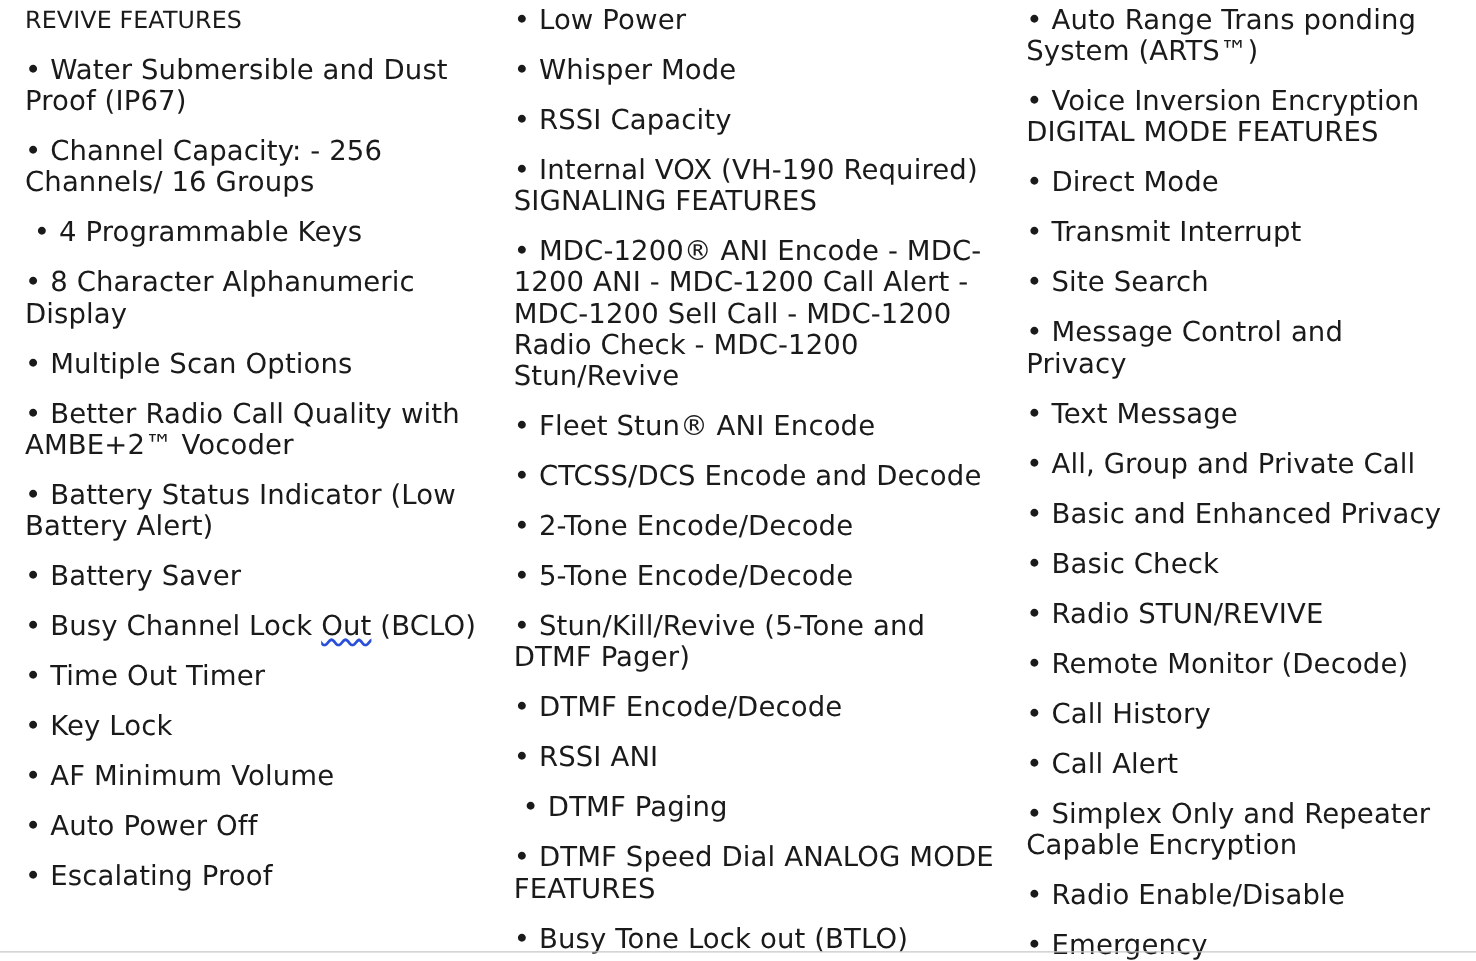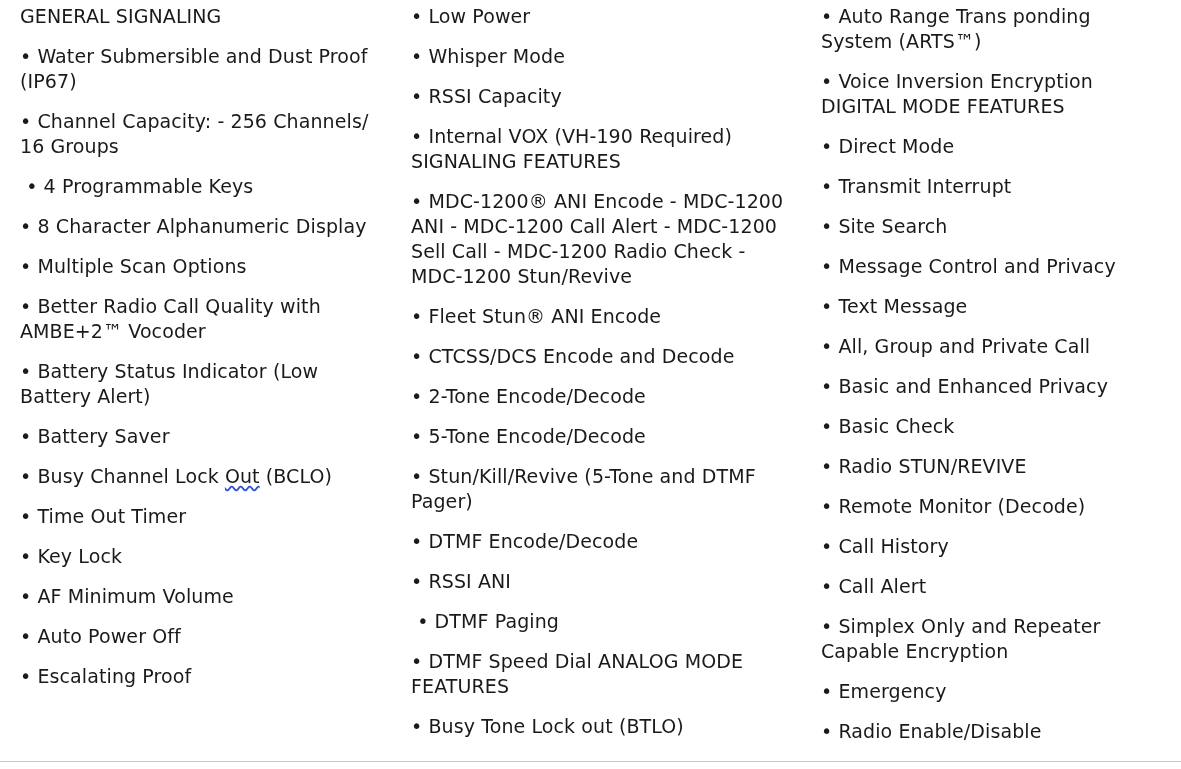--- a/index.html
+++ b/index.html
@@ -78,7 +78,7 @@
 <div id="feature-columns">
 
   <div class="feature-column col1" id="column-general">
-    <div class="feature-heading">GENERAL SIGNALING</div>
+    <div class="feature-heading">REVIVE FEATURES</div>
     <div class="feature-list">
         <div class="feature-item">• Water Submersible and Dust Proof (IP67)</div>
         <div class="feature-item">• Channel Capacity: - 256 Channels/ 16 Groups</div>

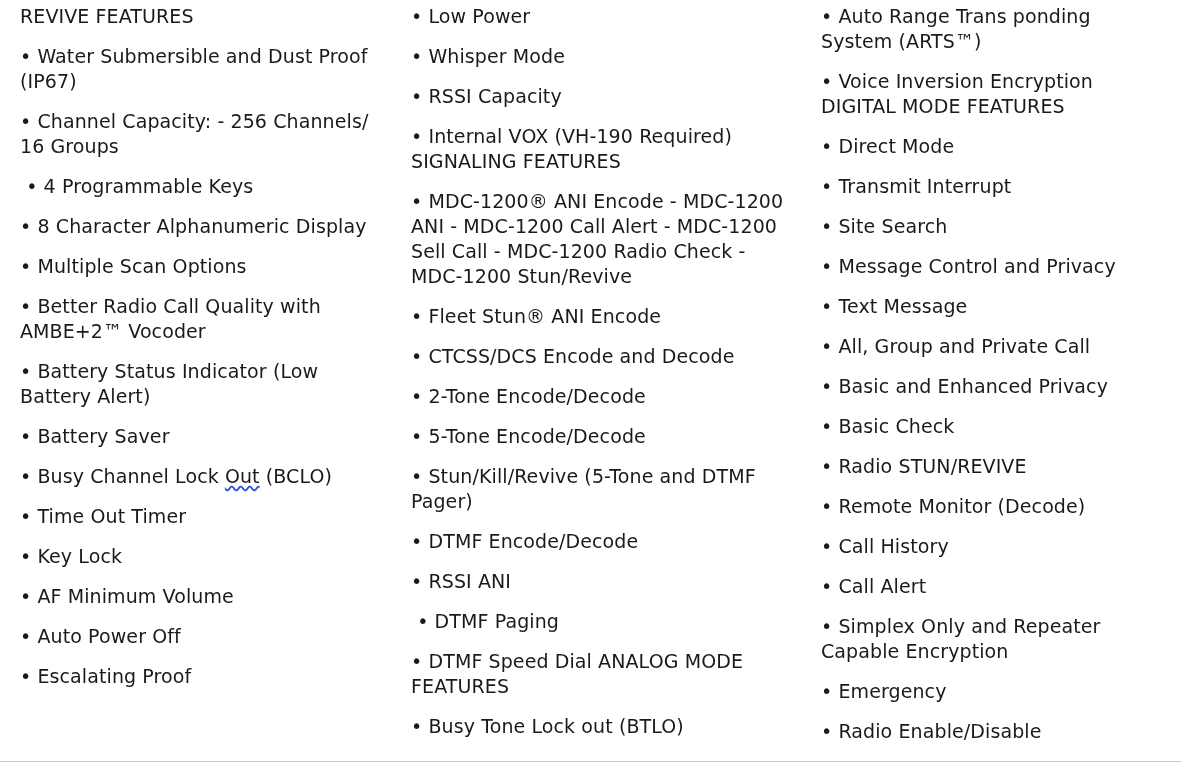--- a/index.html
+++ b/index.html
@@ -48,7 +48,7 @@
   }
 
   .feature-item {
-    font-size: 19px;
+    font-size: 22px;
     line-height: 25px;
     margin: 0 0 15px 0;
     white-space: pre-wrap;

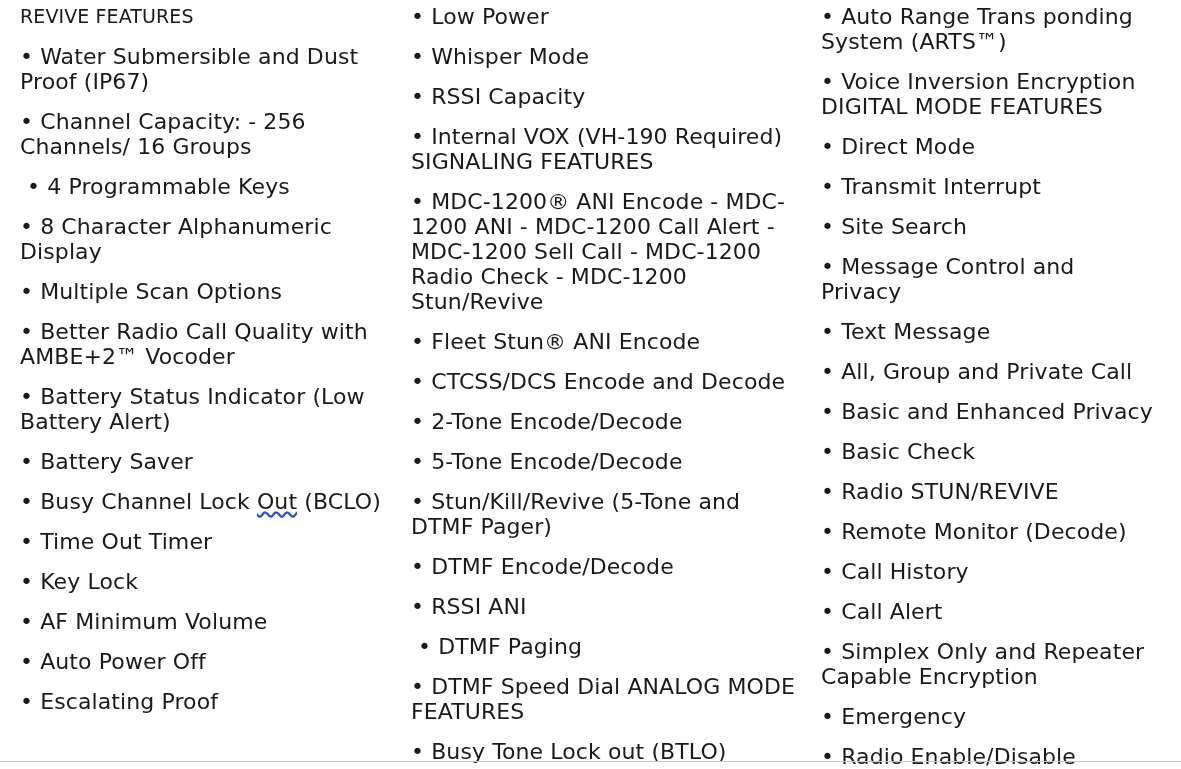--- a/index.html
+++ b/index.html
@@ -134,8 +134,8 @@
         <div class="feature-item">• Call History</div>
         <div class="feature-item">• Call Alert</div>
         <div class="feature-item">• Simplex Only and Repeater Capable Encryption</div>
+        <div class="feature-item">• Radio Enable/Disable</div>
         <div class="feature-item">• Emergency</div>
-        <div class="feature-item">• Radio Enable/Disable</div>
       </div>
   </div>
 

